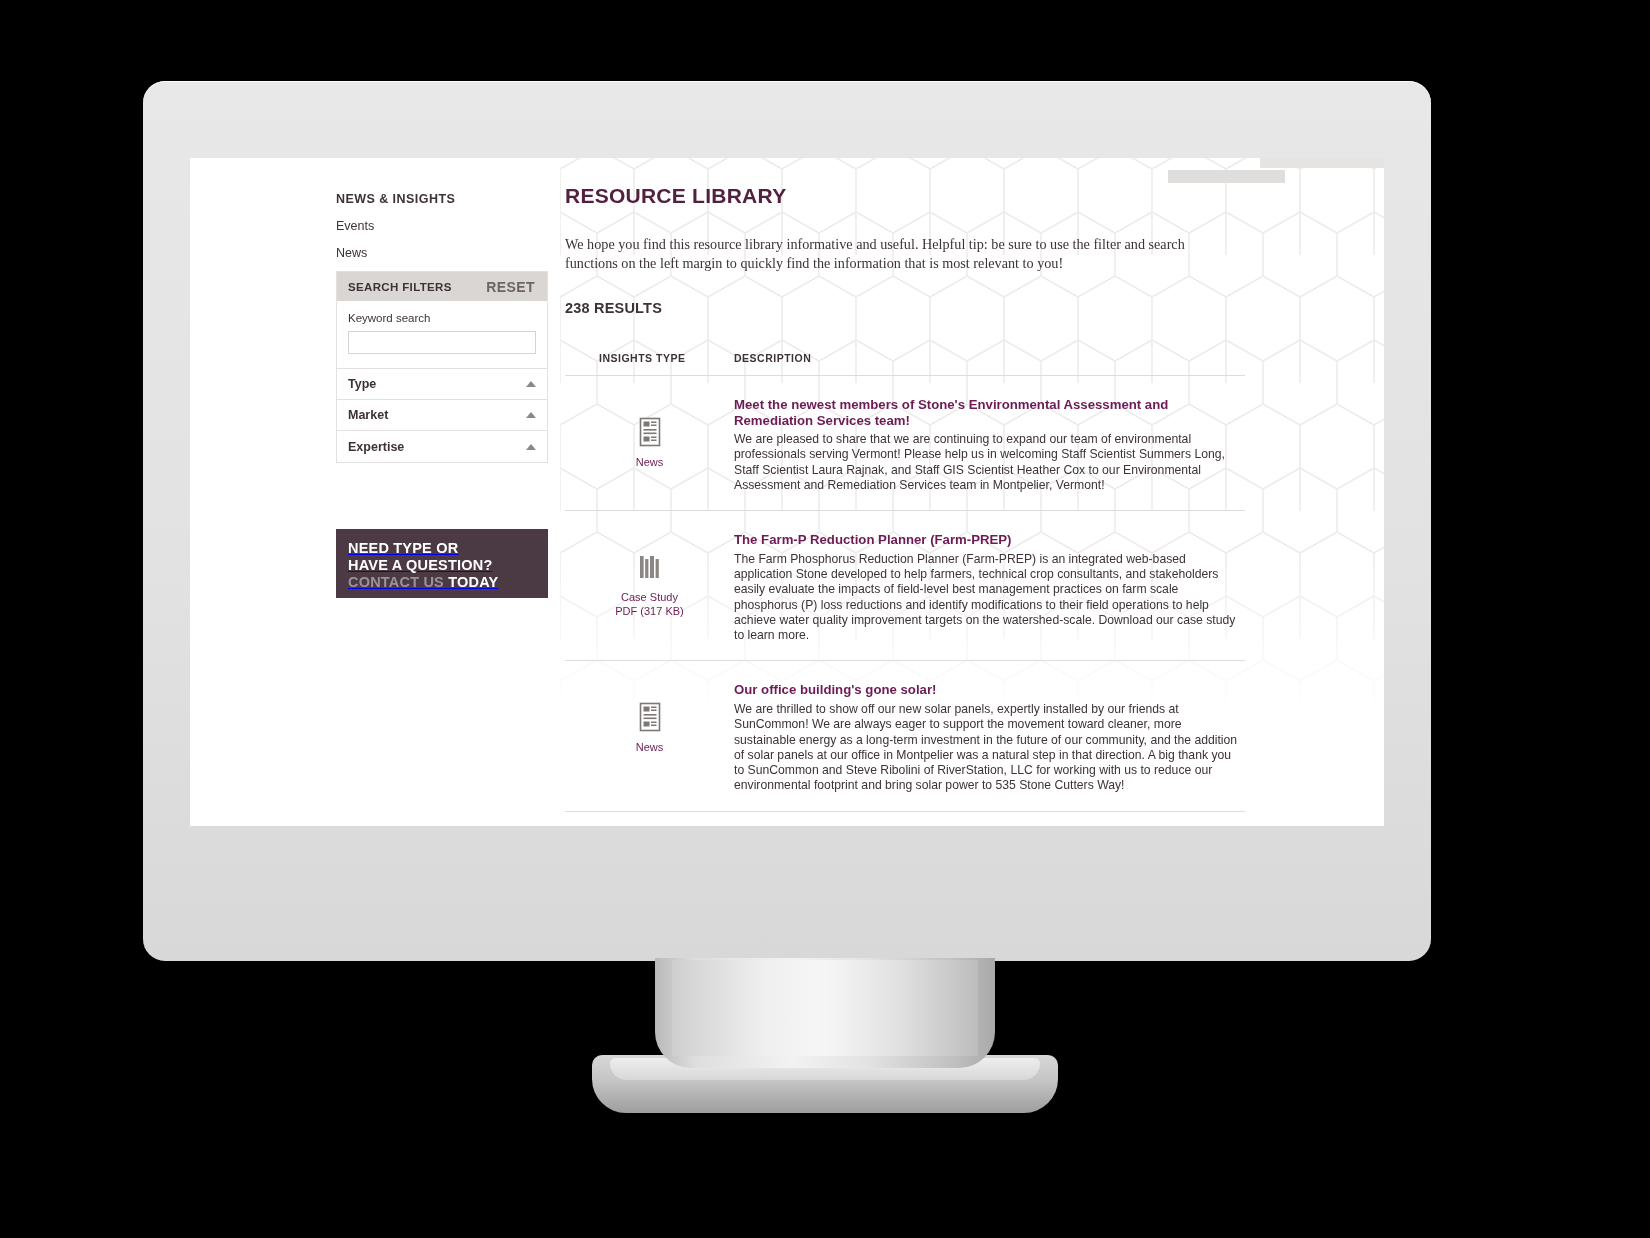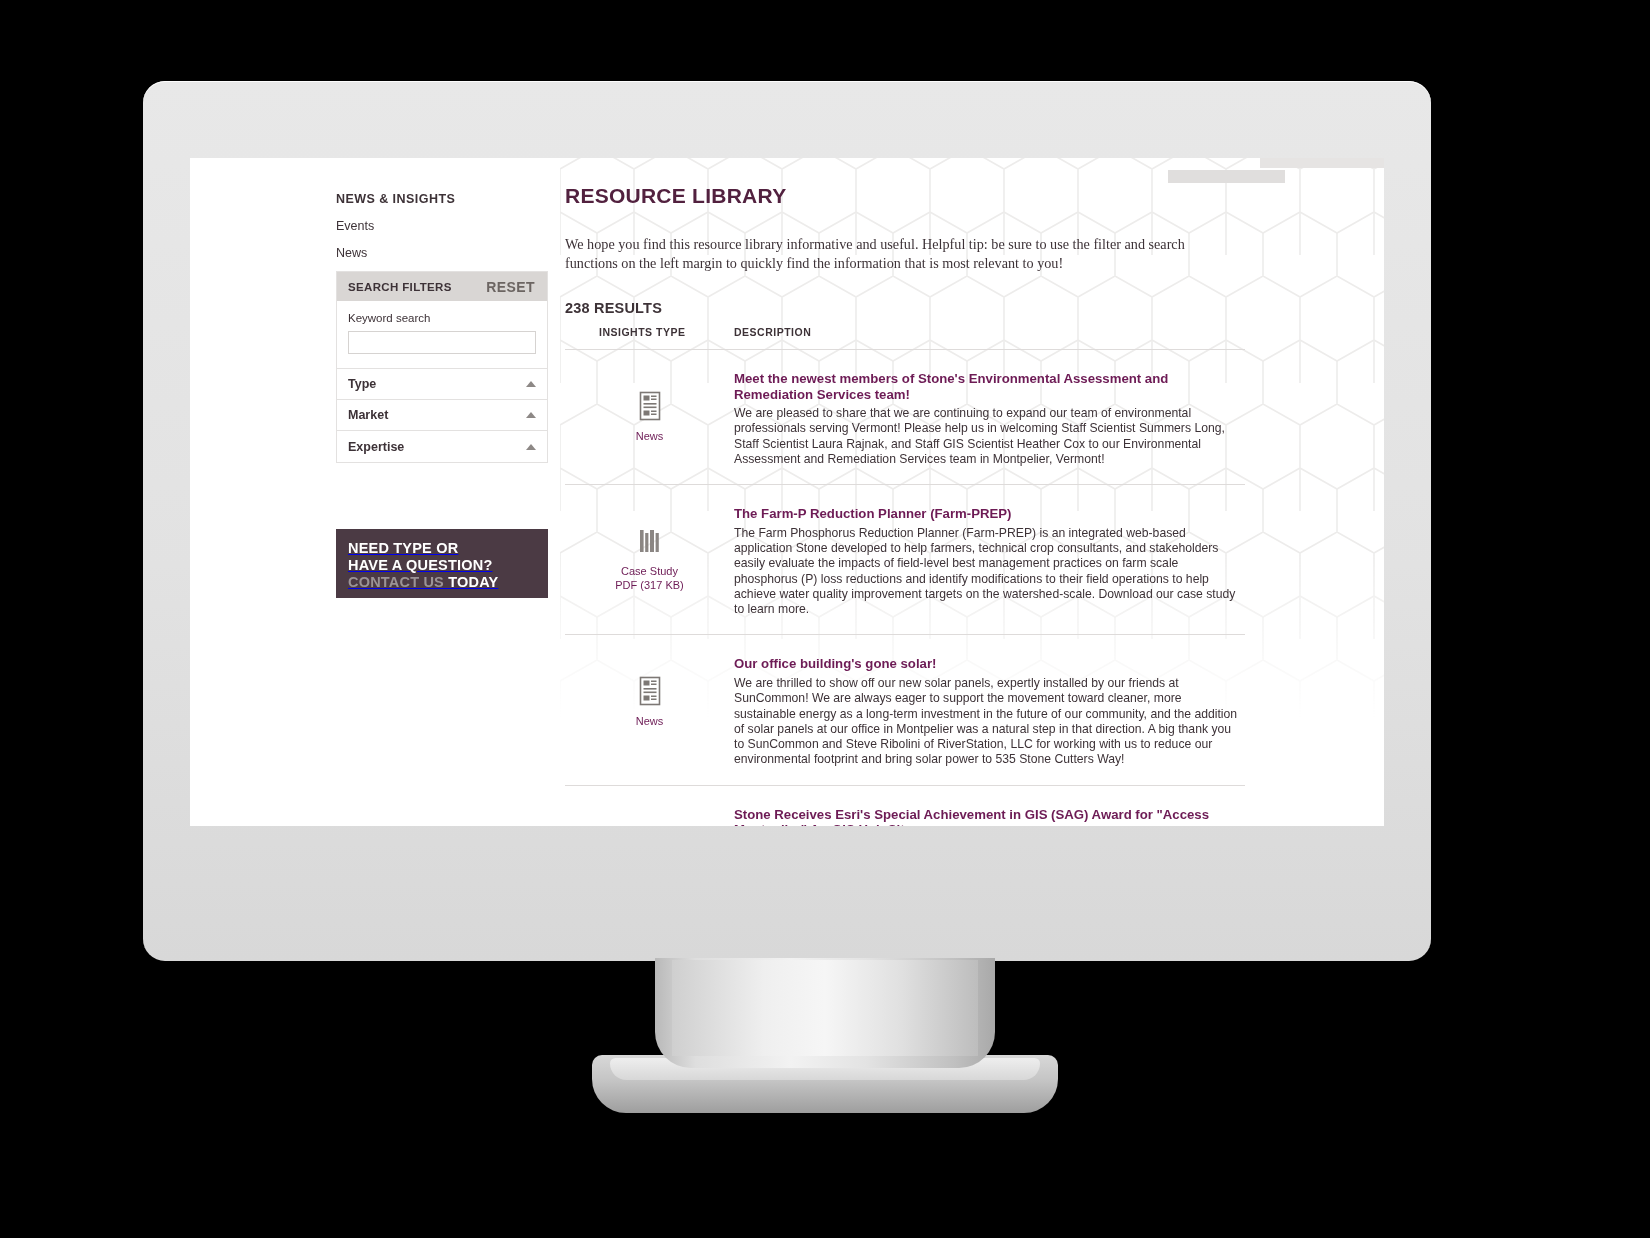--- a/index.html
+++ b/index.html
@@ -252,7 +252,7 @@
     font-weight: bold;
     color: #3d3237;
     letter-spacing: .2px;
-    margin: 0 0 10px 0;
+    margin: 0 0 36px 0;
   }
 
   .table-head {

